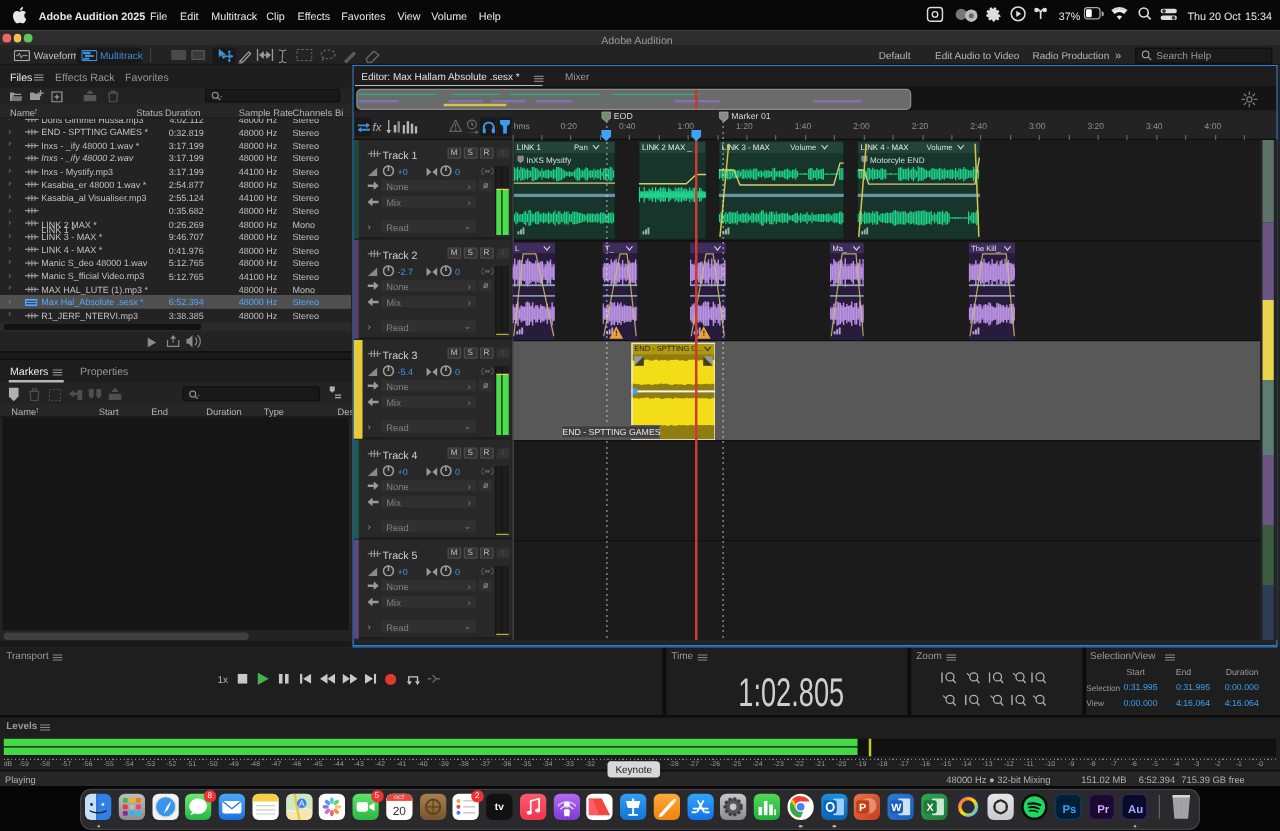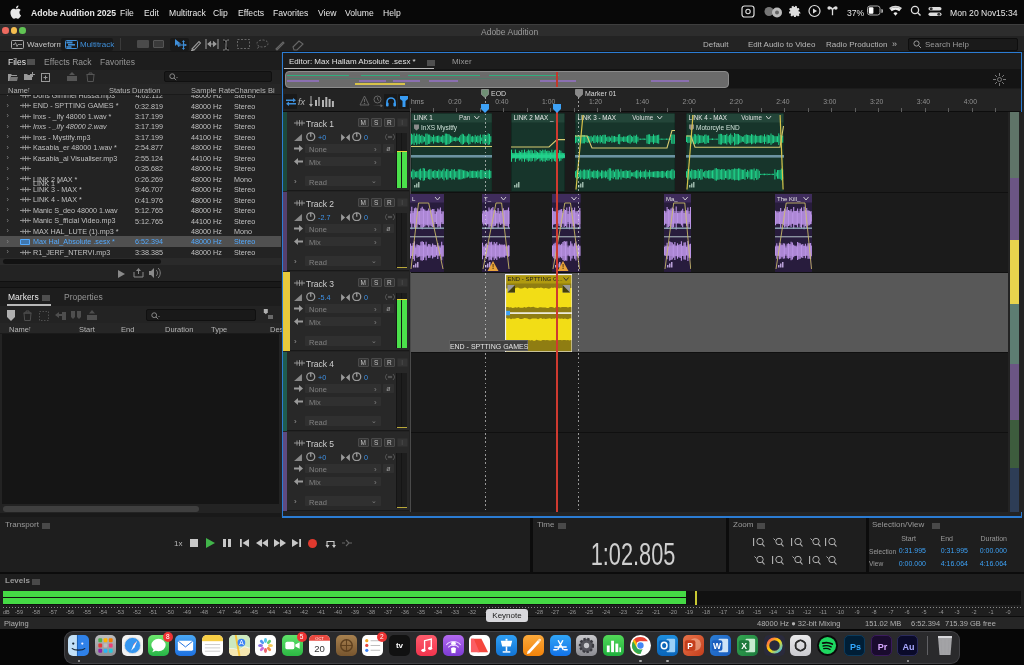--- a/index.html
+++ b/index.html
@@ -63,7 +63,7 @@
       <rect x="0.5" y="7.4" width="13" height="3.6" rx="1.8" fill="#ddd"></rect>
       <circle cx="10.8" cy="9.2" r="1.5" fill="#333"></circle>
     </svg>
-<div class="abs" style="left:950px;top:7.5px;font-size:8.6px;color:#e8e8e8;font-weight:normal;white-space:nowrap;">Mon 20 Nov</div>
+<div class="abs" style="left:950px;top:7.5px;font-size:8.6px;color:#e8e8e8;font-weight:normal;white-space:nowrap;">Thu 20 Oct</div>
 <div class="abs" style="left:996px;top:7.5px;font-size:8.6px;color:#e8e8e8;font-weight:normal;white-space:nowrap;">15:34</div>
 <div class="abs" style="left:0;top:24px;width:1024px;height:605px;background:#232323;"></div>
 <div class="abs" style="left:0;top:24px;width:1024px;height:12px;background:#2d2d2d;border-top:1px solid #3e3e3e;"></div>

